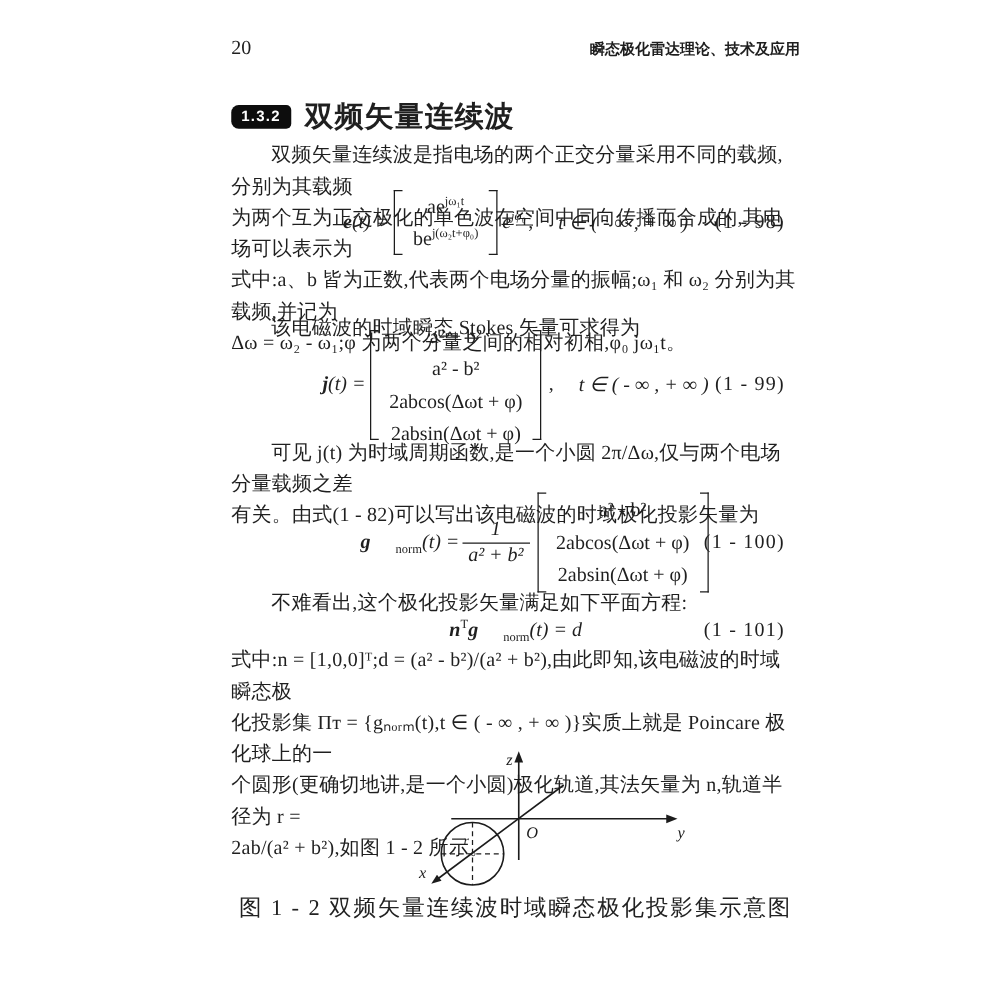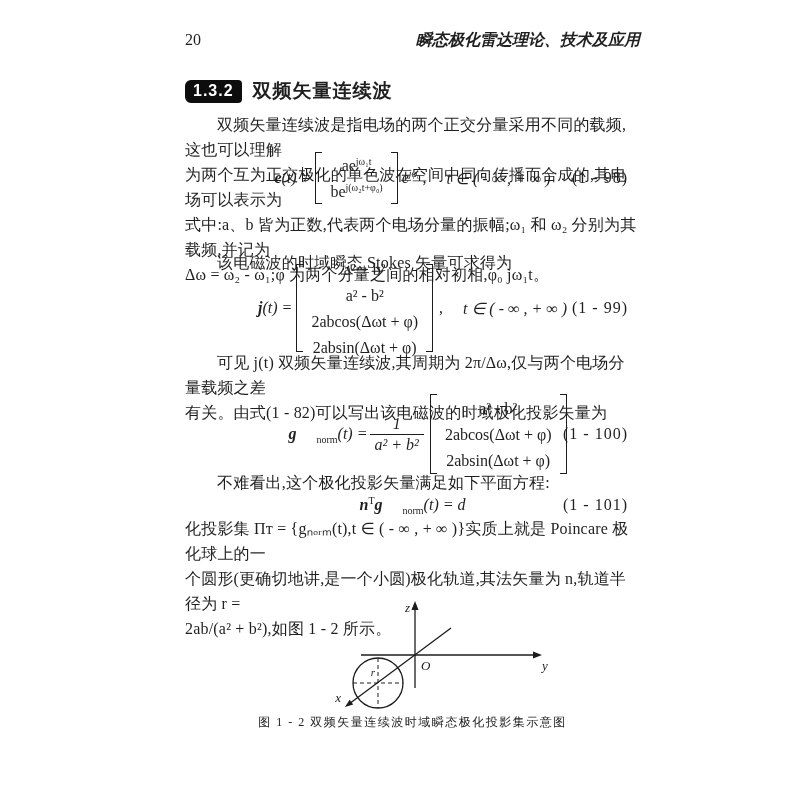--- a/index.html
+++ b/index.html
@@ -13,7 +13,7 @@
   
   .page-header { top:30px; display:flex; justify-content:space-between; align-items:baseline; }
   .page-num { font-size:16px; }
-  .header-title { font-size:16px; font-weight:bold; font-family:"Liberation Sans", sans-serif;font-style:italic; }
+  .header-title { font-size:12px; font-weight:bold; font-family:"Liberation Sans", sans-serif; }
 
   
   .section-head { top:78px; display:flex; align-items:center; gap:11px; }

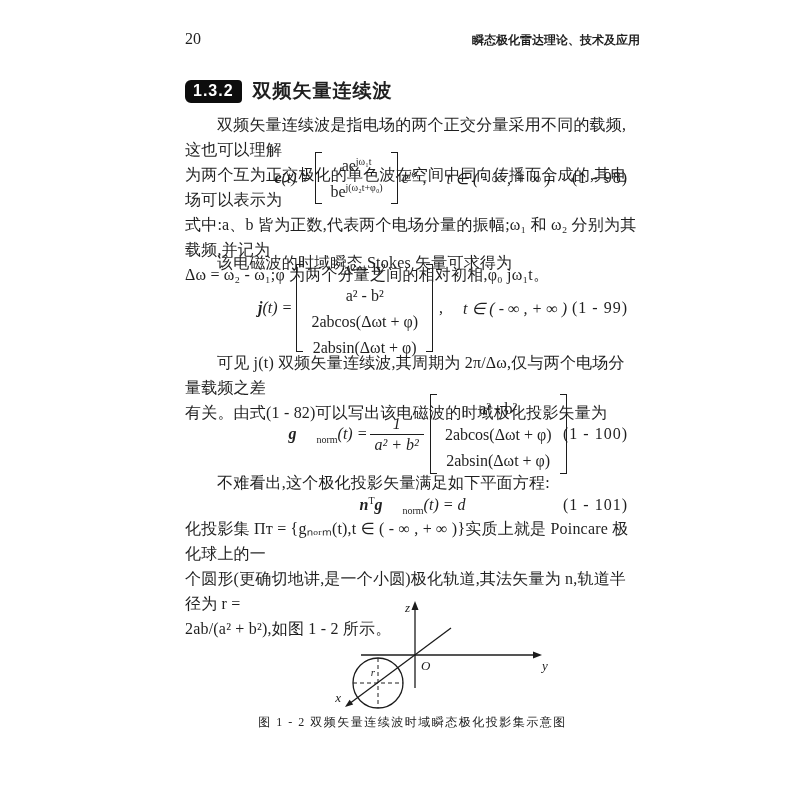--- a/index.html
+++ b/index.html
@@ -18,7 +18,7 @@
   
   .section-head { top:78px; display:flex; align-items:center; gap:11px; }
   .sec-badge { background:#0d0d0d; color:#ffffff; font-family:"Liberation Sans", sans-serif;
-               font-weight:bold; font-size:16px; padding:2px 8px 3px; border-radius:6px 4px 4px 6px;
+               font-weight:bold; font-size:12px; padding:2px 8px 3px; border-radius:6px 4px 4px 6px;
                letter-spacing:1px; }
   .sec-title { font-family:Liberation Serif, serif; font-weight:bold; font-size:19px; letter-spacing:1px; }
 

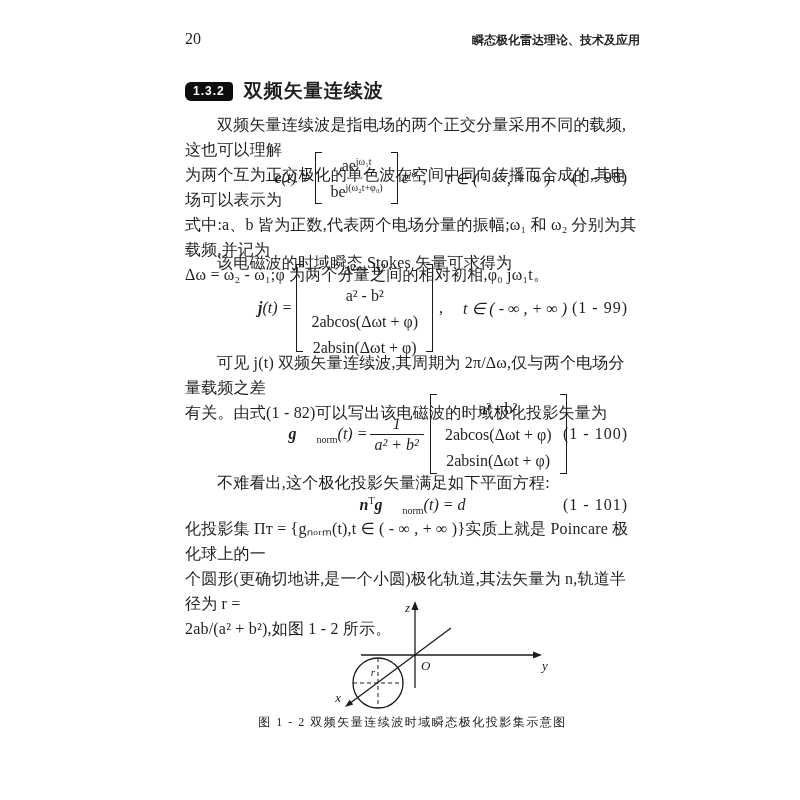--- a/index.html
+++ b/index.html
@@ -20,7 +20,7 @@
   .sec-badge { background:#0d0d0d; color:#ffffff; font-family:"Liberation Sans", sans-serif;
                font-weight:bold; font-size:12px; padding:2px 8px 3px; border-radius:6px 4px 4px 6px;
                letter-spacing:1px; }
-  .sec-title { font-family:Liberation Serif, serif; font-weight:bold; font-size:19px; letter-spacing:1px; }
+  .sec-title { font-family:Liberation Serif, serif; font-weight:bold; font-size:23px; letter-spacing:1px; }
 
   
   .eq { position:absolute; width:100%; display:flex; justify-content:center; align-items:center;

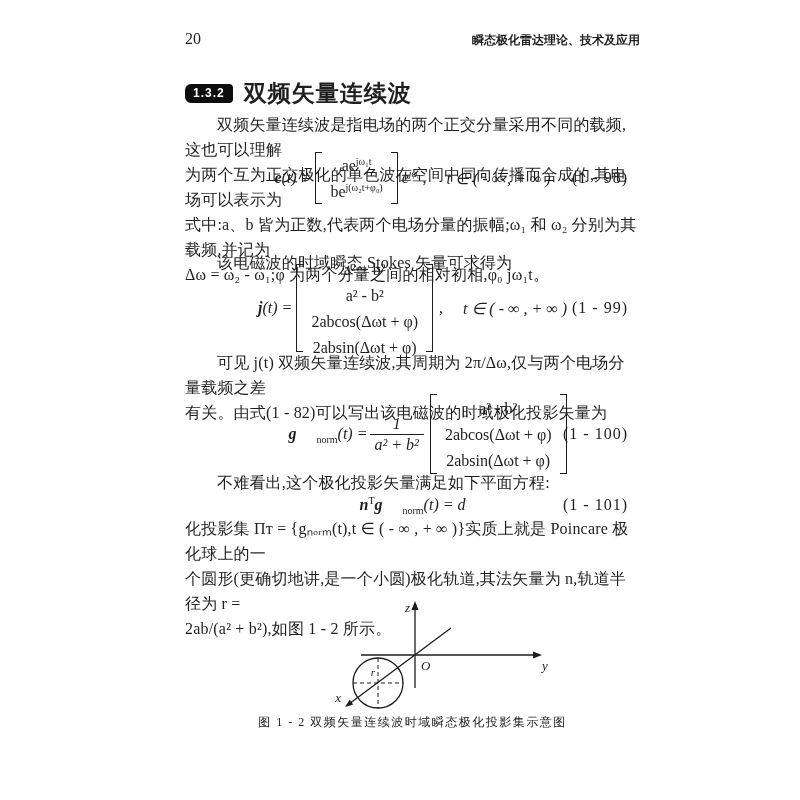--- a/index.html
+++ b/index.html
@@ -64,7 +64,7 @@
   </div>
 
   <div class="abs" style="top:112px">
-    <div class="line ind">双频矢量连续波是指电场的两个正交分量采用不同的载频,这也可以理解</div>
+    <div class="line ind">双频矢量连续波是指电场的两个正交分量采用不同的载频,分别为其载频</div>
     <div class="line">为两个互为正交极化的单色波在空间中同向传播而合成的,其电场可以表示为</div>
   </div>
 

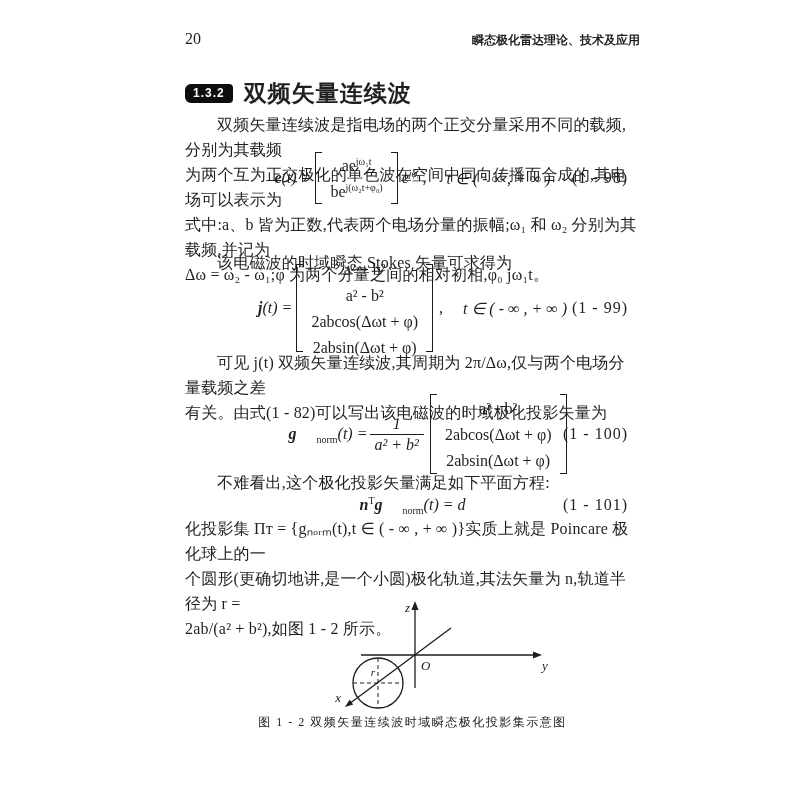--- a/index.html
+++ b/index.html
@@ -105,7 +105,7 @@
   </div>
 
   <div class="abs" style="top:350px">
-    <div class="line ind">可见 j(t) 双频矢量连续波,其周期为 2π/Δω,仅与两个电场分量载频之差</div>
+    <div class="line ind">可见 j(t) 为时域周期函数,是一个小圆 2π/Δω,仅与两个电场分量载频之差</div>
     <div class="line">有关。由式(1 - 82)可以写出该电磁波的时域极化投影矢量为</div>
   </div>
 

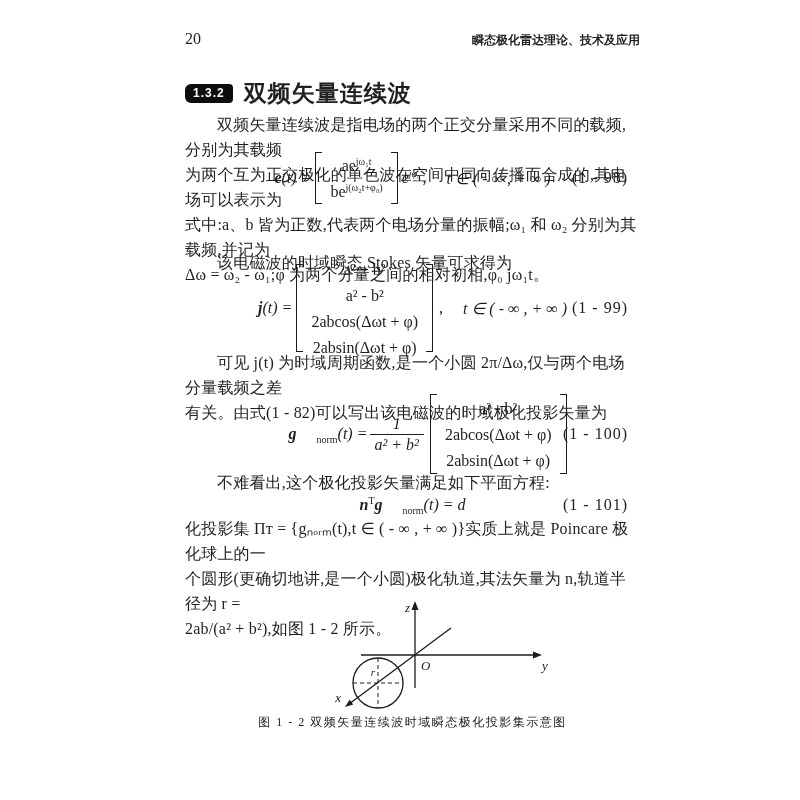--- a/index.html
+++ b/index.html
@@ -133,6 +133,7 @@
   </div>
 
   <div class="abs" style="top:516px">
+    <div class="line">式中:n = [1,0,0]ᵀ;d = (a² - b²)/(a² + b²),由此即知,该电磁波的时域瞬态极</div>
     <div class="line">化投影集 Πᴛ = {gₙₒᵣₘ(t),t ∈ ( - ∞ , + ∞ )}实质上就是 Poincare 极化球上的一</div>
     <div class="line">个圆形(更确切地讲,是一个小圆)极化轨道,其法矢量为 n,轨道半径为 r =</div>
     <div class="line">2ab/(a² + b²),如图 1 - 2 所示。</div>

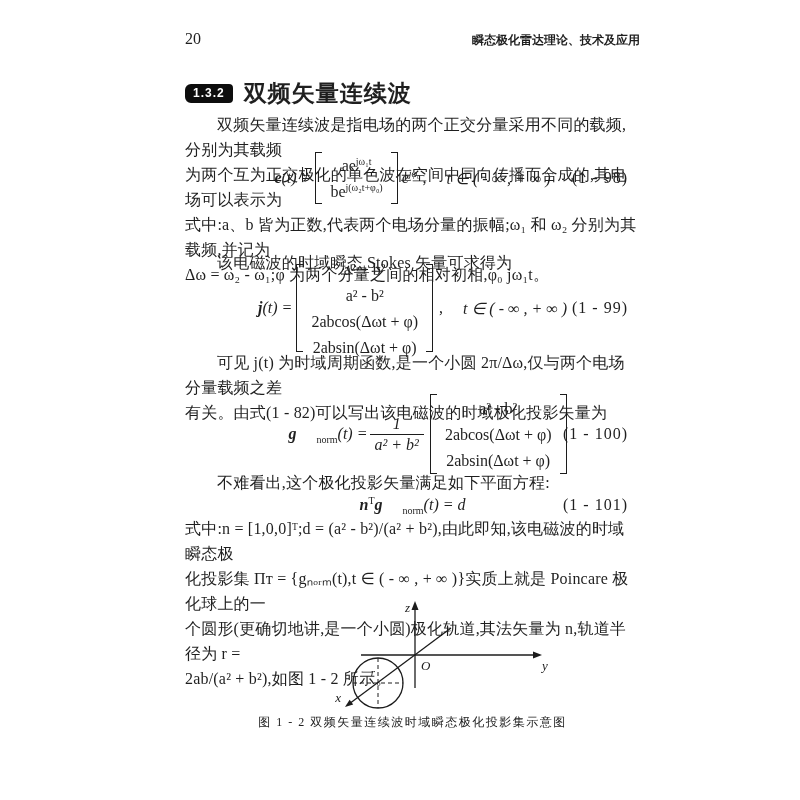--- a/index.html
+++ b/index.html
@@ -46,7 +46,7 @@
   
   .fig { position:absolute; left:118px; top:600px; width:250px; height:120px; }
   .fig svg { display:block; }
-  .fig-caption { top:714px; text-align:center; font-size:12px; letter-spacing:1.5px; color:#222; }
+  .fig-caption { top:714px; text-align:center; font-size:18px; letter-spacing:1.5px; color:#222; }
 </style>
 </head>
 <body>

